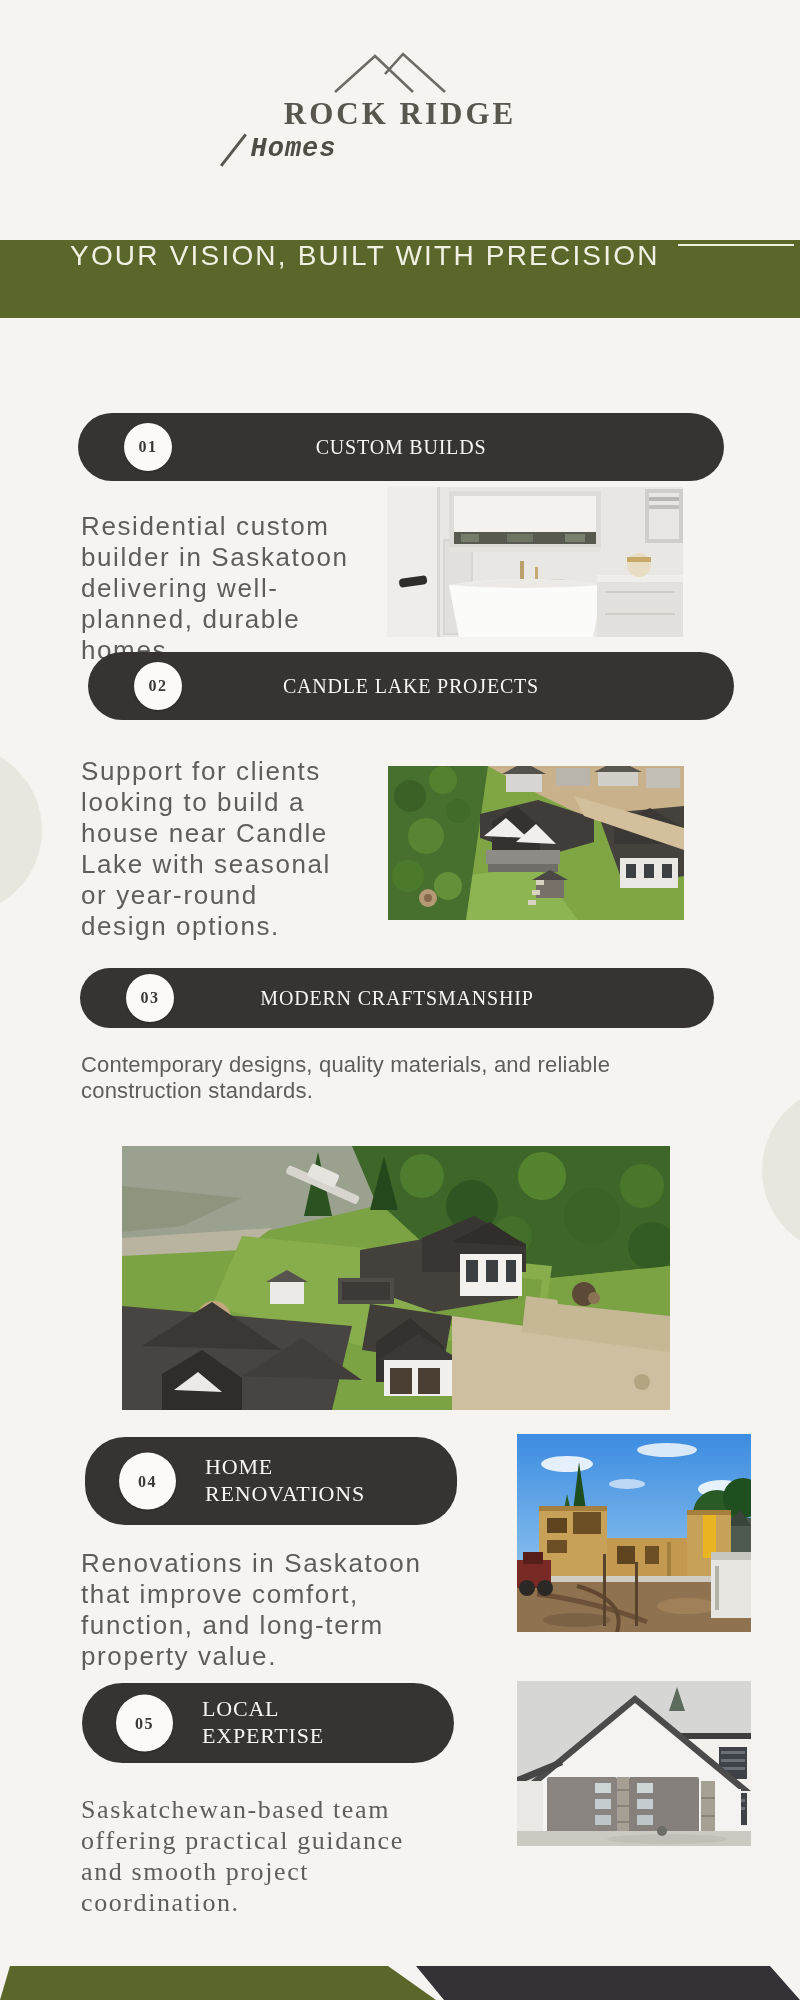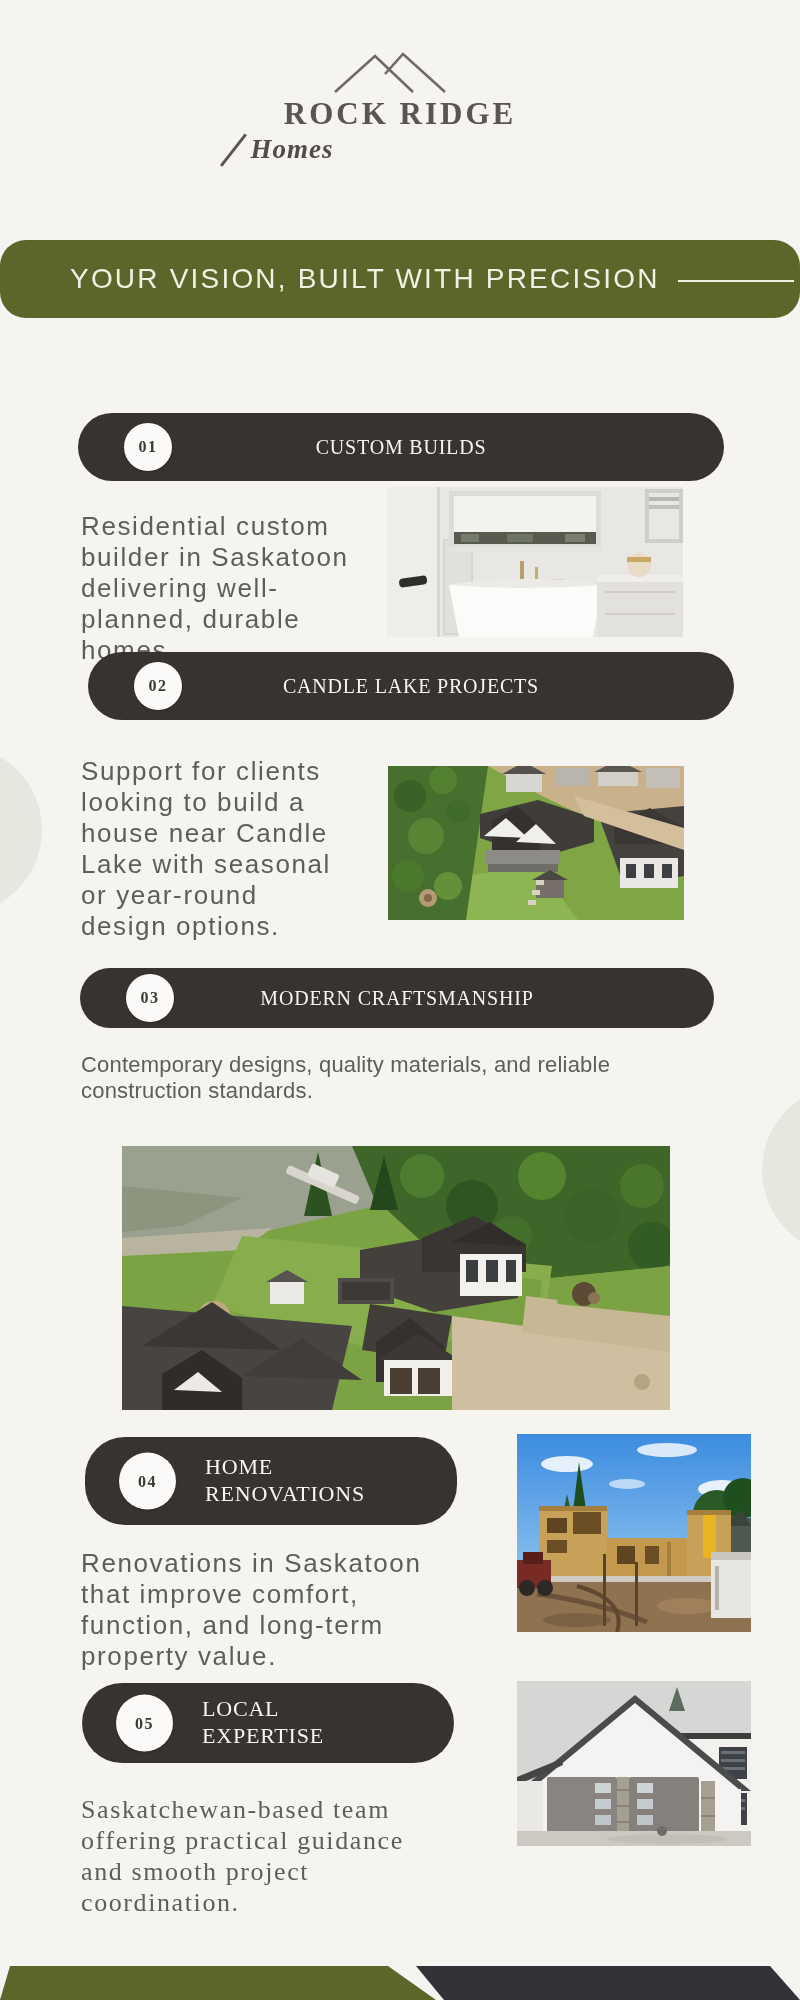--- a/index.html
+++ b/index.html
@@ -17,7 +17,7 @@
   .logo .brand{font-family:"Liberation Serif",serif;font-weight:600;font-size:31px;letter-spacing:3px;color:#595650;margin-top:2px;}
   .logo .homes-row{width:240px;display:flex;align-items:flex-start;margin-top:2px;margin-left:-96px;}
   .logo .slash{width:2.5px;height:40px;background:#5a5751;transform:rotate(38deg);margin:-4px 16px 0 0;}
-  .logo .tagline{font-family:Liberation Serif, serif;font-style:italic;font-weight:bold;font-size:27px;color:#504d47;letter-spacing:1px;text-align:center;}
+  .logo .tagline{font-family:Liberation Mono, monospace;font-style:italic;font-weight:bold;font-size:27px;color:#504d47;letter-spacing:1px;text-align:center;}
 
   
   .banner{position:absolute;left:0;top:240px;width:800px;height:78px;background:#5b662a;display:flex;align-items:center;padding-left:70px;box-sizing:border-box;border-radius:26px;}

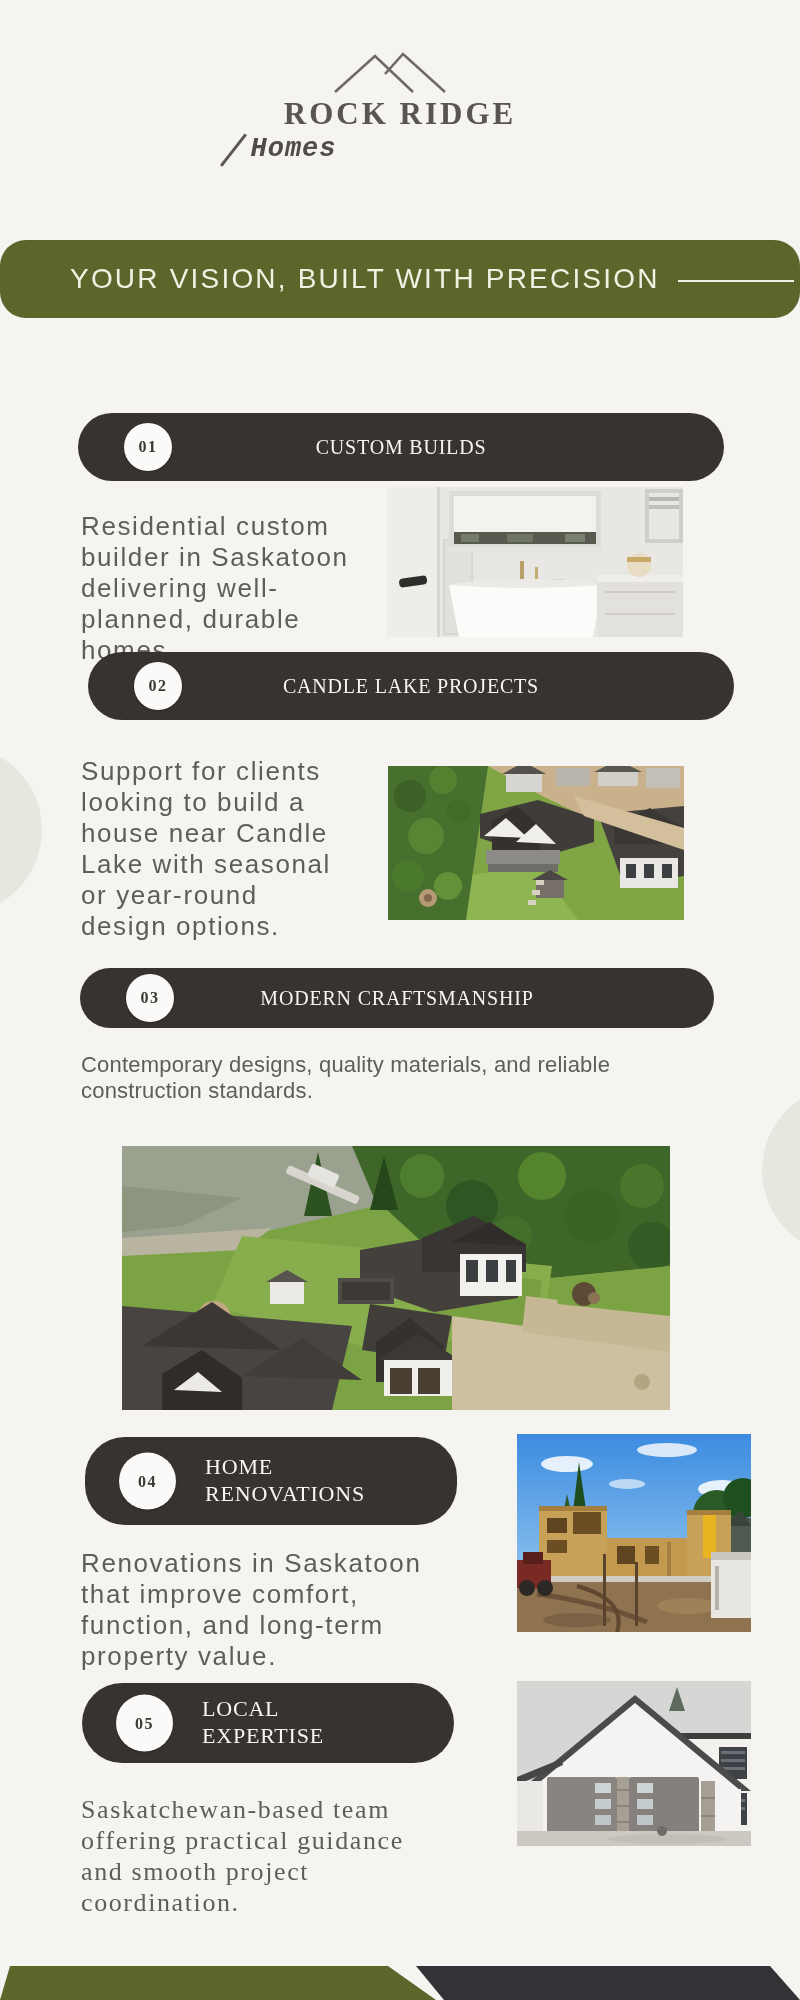--- a/index.html
+++ b/index.html
@@ -20,7 +20,7 @@
   .logo .tagline{font-family:Liberation Mono, monospace;font-style:italic;font-weight:bold;font-size:27px;color:#504d47;letter-spacing:1px;text-align:center;}
 
   
-  .banner{position:absolute;left:0;top:240px;width:800px;height:78px;background:#5b662a;display:flex;align-items:center;padding-left:70px;box-sizing:border-box;border-radius:26px;}
+  .banner{position:absolute;left:0;top:240px;width:800px;height:78px;background:#5b662a;display:flex;align-items:flex-start;padding-left:70px;box-sizing:border-box;}
   .banner .headline{color:#f0f1e3;font-size:28px;letter-spacing:2.2px;font-weight:400;}
   .banner .rule{width:116px;height:2px;background:#eef0e2;margin-left:18px;margin-top:4px;}
 

